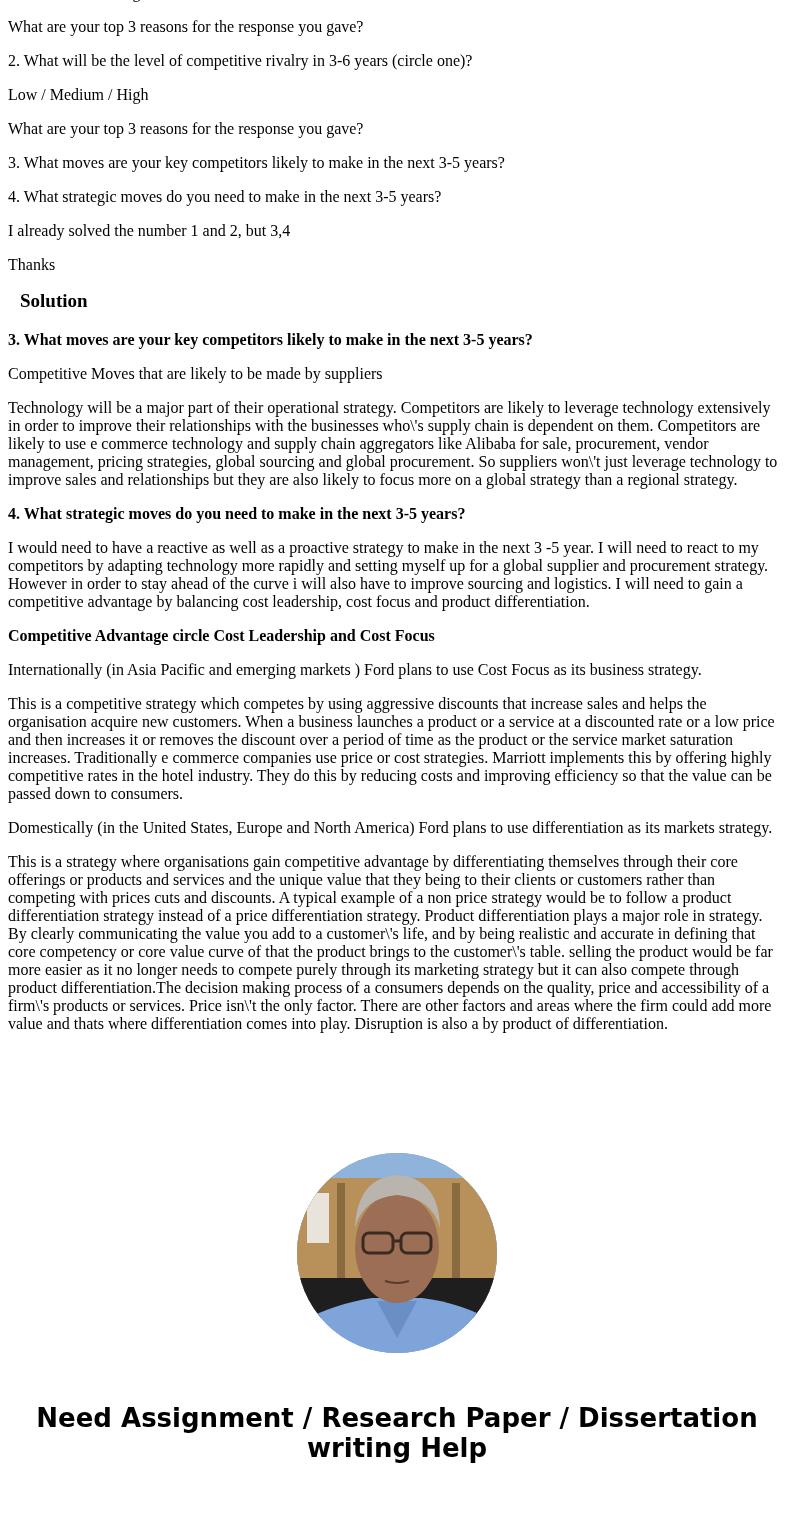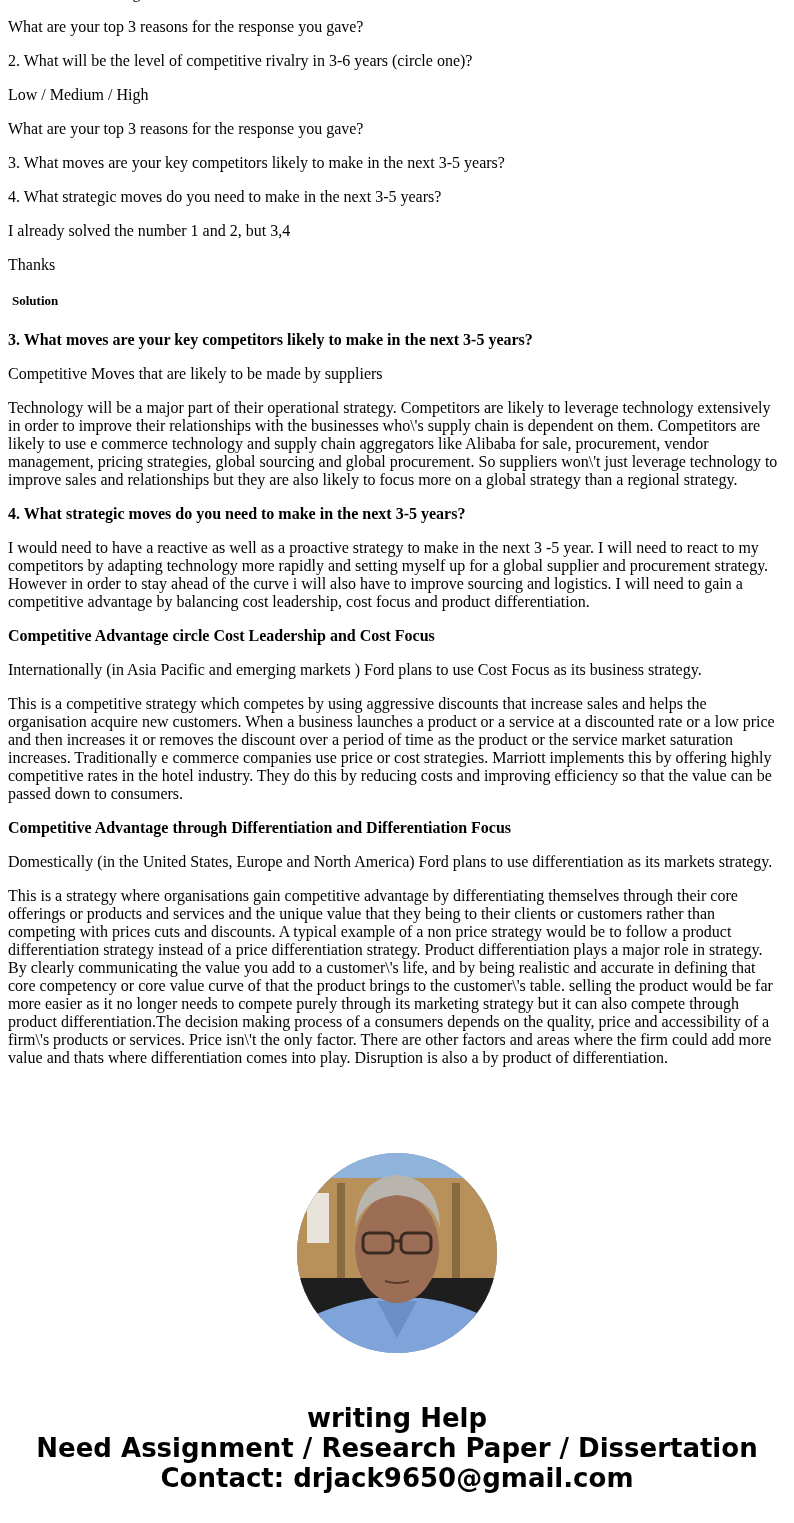--- a/index.html
+++ b/index.html
@@ -22,9 +22,9 @@
     p { margin: 0 8px 16px 0; }
     p.bold { font-weight: bold; }
     h3.solution {
-      font-size: 13px;
+      font-size: 19px;
       font-weight: bold;
-      margin: 10px 0 19px 4px;
+      margin: 10px 0 19px 12px;
       line-height: 22px;
     }
     .avatar-wrap {

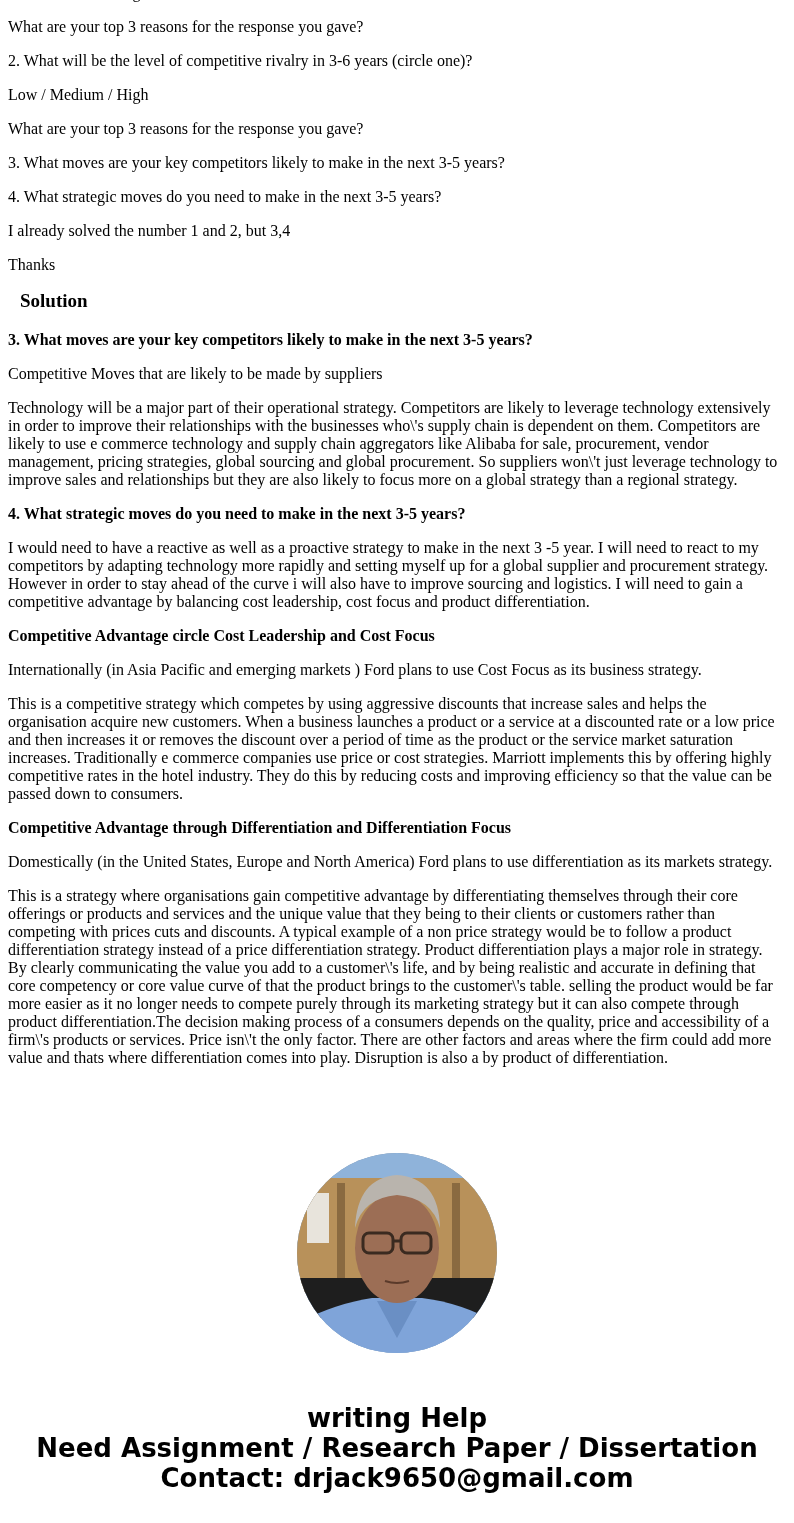--- a/index.html
+++ b/index.html
@@ -76,7 +76,6 @@
   <p>Internationally (in Asia Pacific and emerging markets ) Ford plans to use Cost Focus as its business strategy.</p>
   <p>This is a competitive strategy which competes by using aggressive discounts that increase sales and helps the organisation acquire new customers. When a business launches a product or a service at a discounted rate or a low price and then increases it or removes the discount over a period of time as the product or the service market saturation increases. Traditionally e commerce companies use price or cost strategies. Marriott implements this by offering highly competitive rates in the hotel industry. They do this by reducing costs and improving efficiency so that the value can be passed down to consumers.</p>
 
-  <p class="bold">Competitive Advantage through Differentiation and Differentiation Focus</p>
   <p>Domestically (in the United States, Europe and North America) Ford plans to use differentiation as its markets strategy.</p>
   <p>This is a strategy where organisations gain competitive advantage by differentiating themselves through their core offerings or products and services and the unique value that they being to their clients or customers rather than competing with prices cuts and discounts. A typical example of a non price strategy would be to follow a product differentiation strategy instead of a price differentiation strategy. Product differentiation plays a major role in strategy. By clearly communicating the value you add to a customer\'s life, and by being realistic and accurate in defining that core competency or core value curve of that the product brings to the customer\'s table. selling the product would be far more easier as it no longer needs to compete purely through its marketing strategy but it can also compete through product differentiation.The decision making process of a consumers depends on the quality, price and accessibility of a firm\'s products or services. Price isn\'t the only factor. There are other factors and areas where the firm could add more value and thats where differentiation comes into play. Disruption is also a by product of differentiation.</p>
 </div>

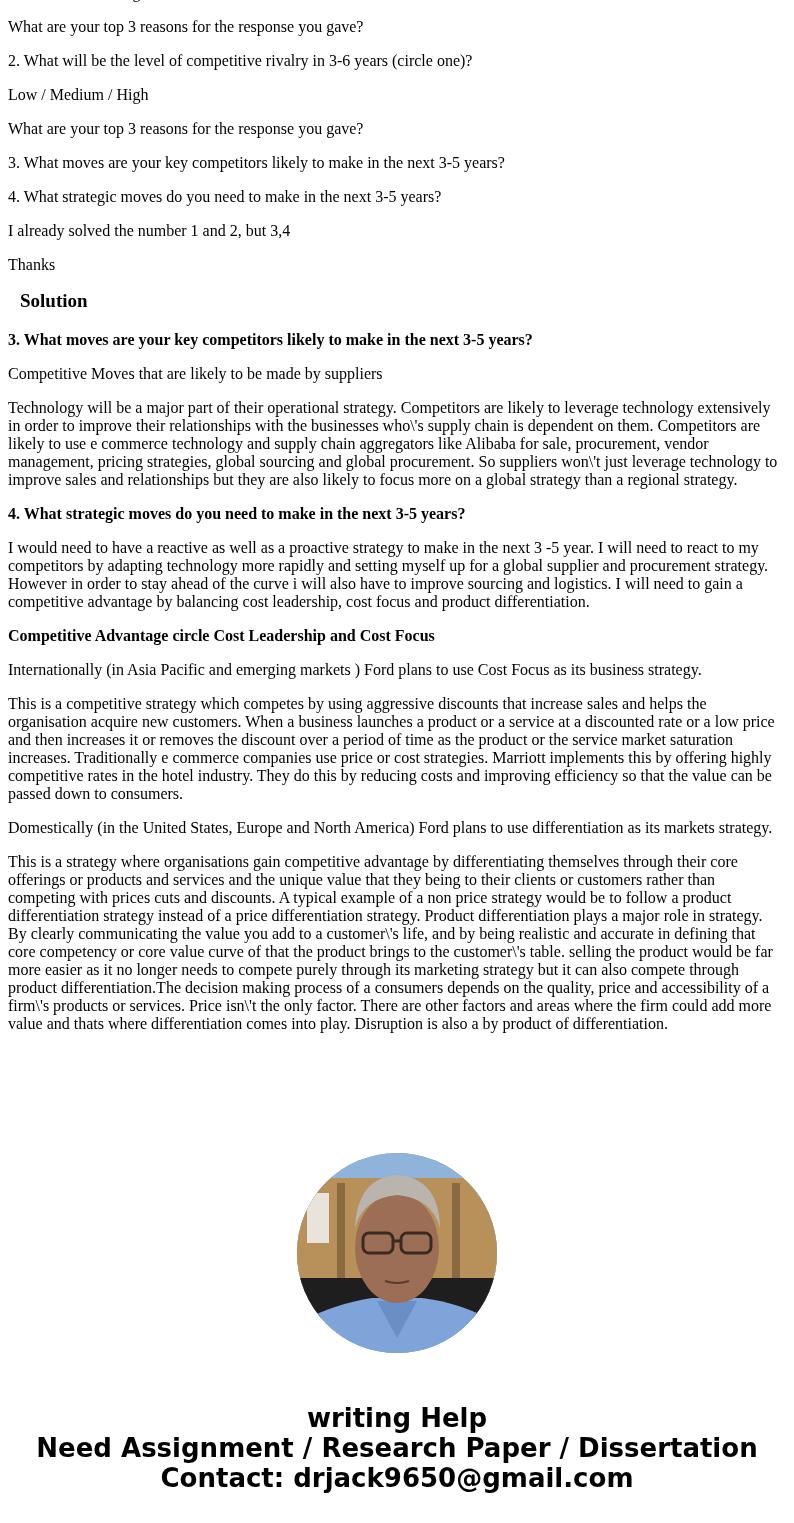--- a/index.html
+++ b/index.html
@@ -100,8 +100,8 @@
 </div>
 
 <div class="footer">
+  <div>Need Assignment / Research Paper / Dissertation</div>
   <div>writing Help</div>
-  <div>Need Assignment / Research Paper / Dissertation</div>
   <div>Contact: drjack9650@gmail.com</div>
 </div>
 

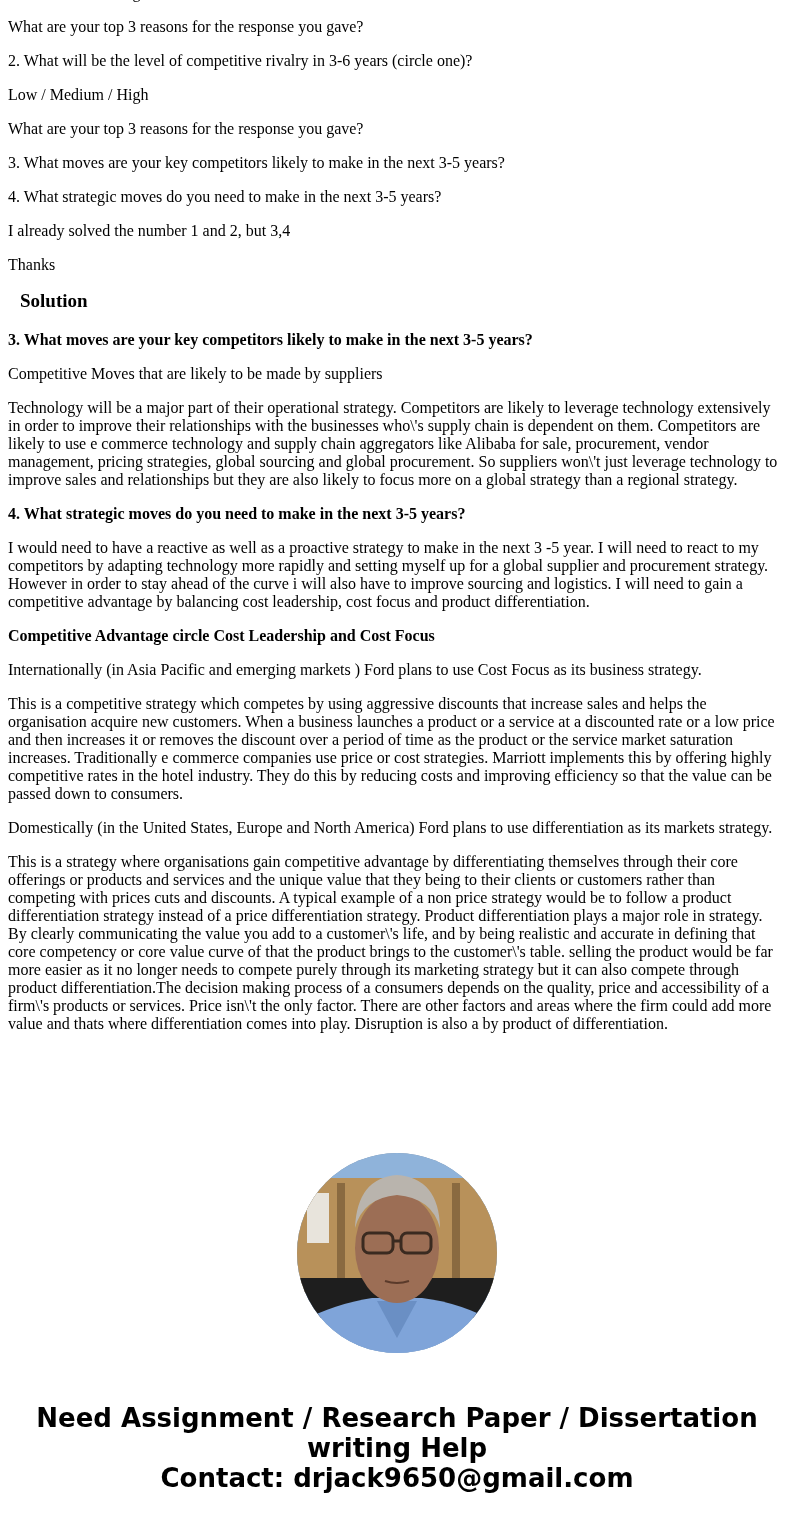--- a/index.html
+++ b/index.html
@@ -102,7 +102,6 @@
 <div class="footer">
   <div>Need Assignment / Research Paper / Dissertation</div>
   <div>writing Help</div>
-  <div>Contact: drjack9650@gmail.com</div>
 </div>
 
 </body></html>

